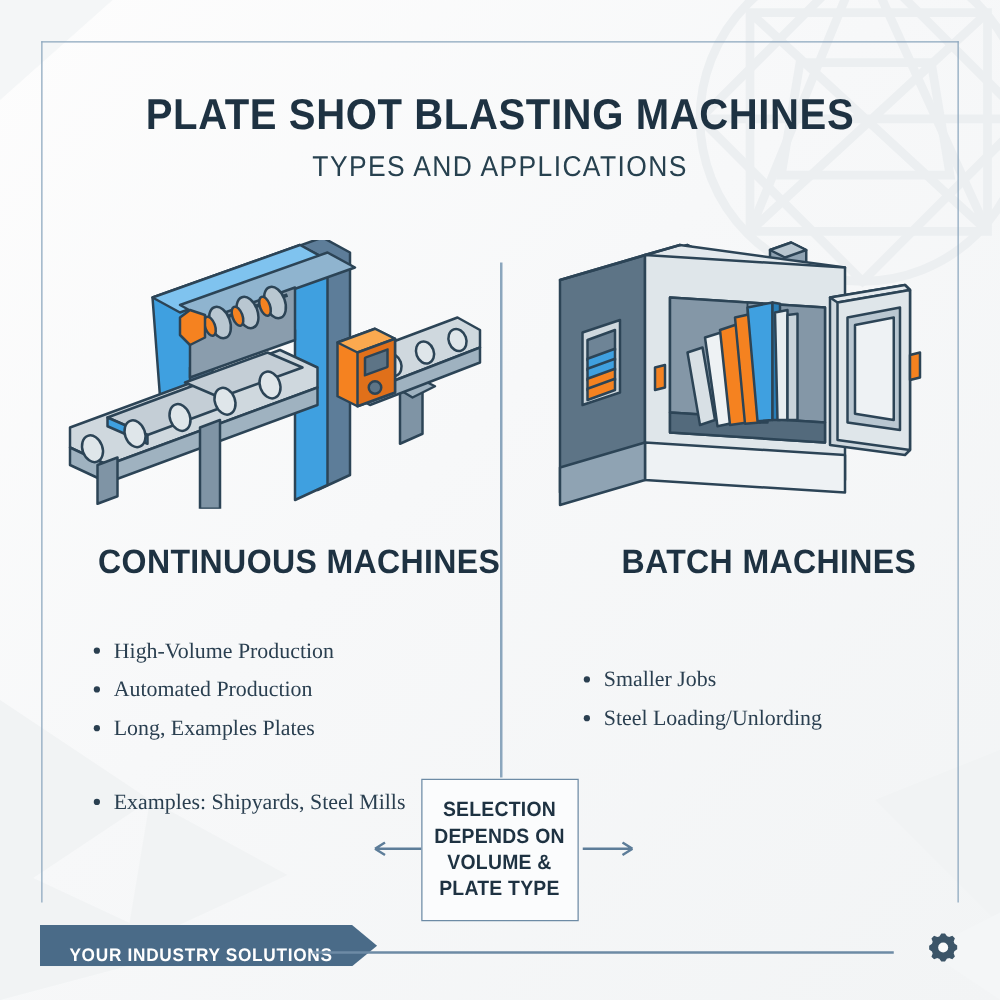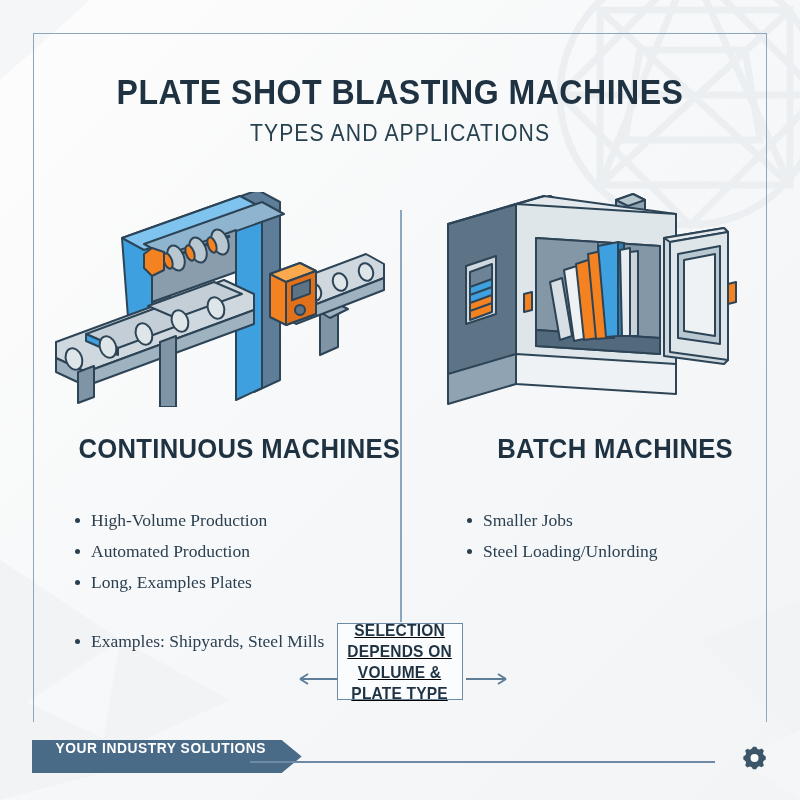--- a/index.html
+++ b/index.html
@@ -92,7 +92,7 @@
     font-family: Liberation Serif, serif;
   }
   .bullets.left  { left: 74px;  top: 505px; width: 300px; }
-  .bullets.right { left: 466px; top: 505px; width: 280px; }
+  .bullets.right { left: 466px; top: 528px; width: 280px; }
   .bullets li {
     list-style: none;
     position: relative;

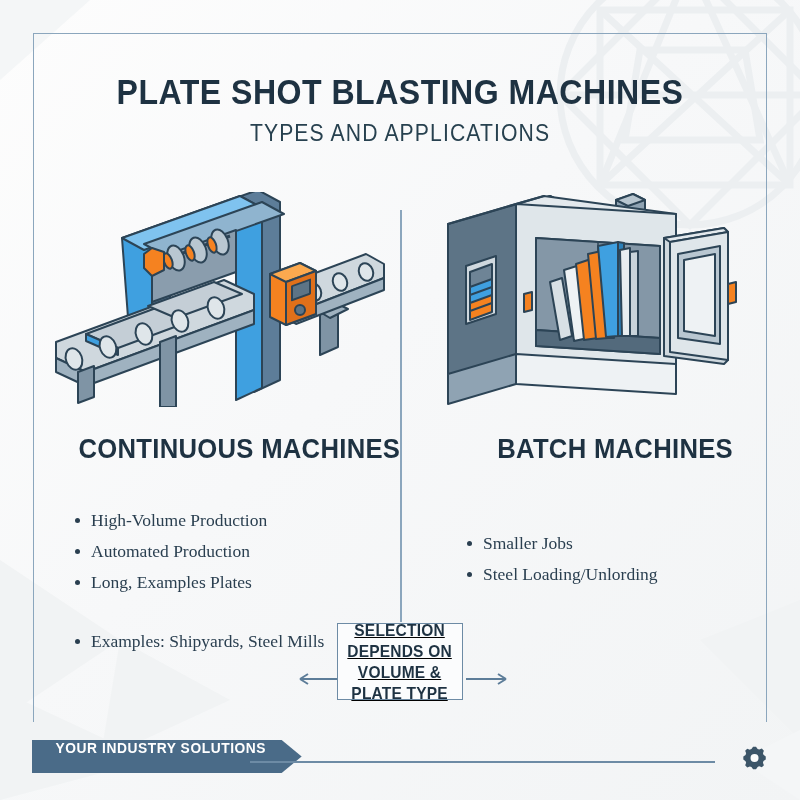--- a/index.html
+++ b/index.html
@@ -115,14 +115,13 @@
   .callout {
     position: absolute;
     left: 337px; top: 623px;
-    width: 126px; height: 77px;
+    width: 126px; height: 114px;
     border: 1.5px solid #6d8ba5;
     background: #fbfcfd;
     display: flex;
     align-items: center;
     justify-content: center;
     z-index: 5;
-    text-decoration: underline;
   }
   .callout-text {
     text-align: center;

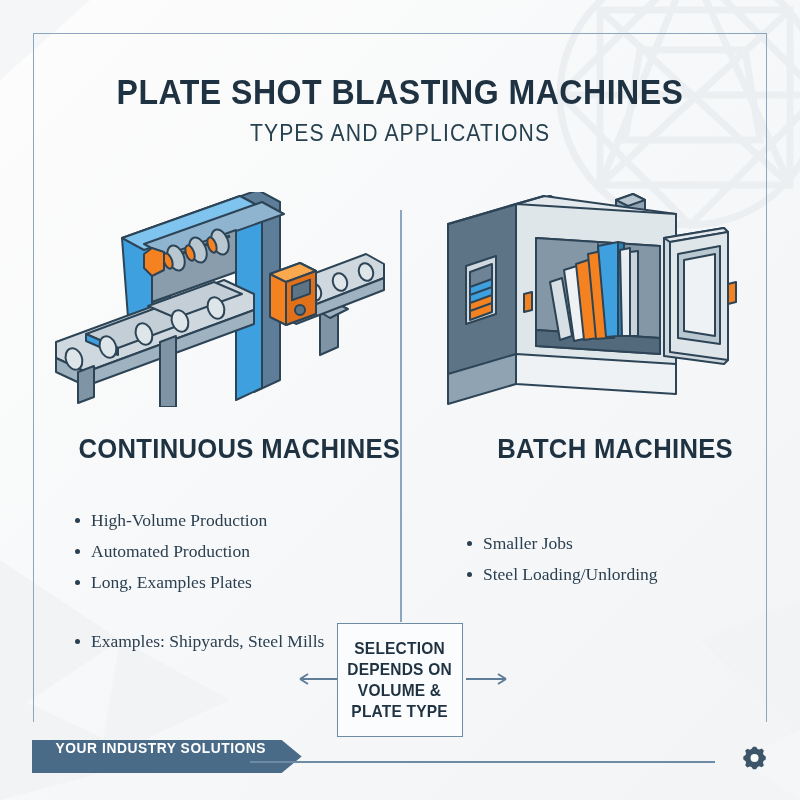--- a/index.html
+++ b/index.html
@@ -149,7 +149,7 @@
     padding: 0 30px 0 18px;
     background: #4a6b88;
     display: flex;
-    align-items: flex-start;
+    align-items: flex-end;
     clip-path: polygon(0 0, calc(100% - 20px) 0, 100% 50%, calc(100% - 20px) 100%, 0 100%);
   }
   .ribbon-text {

